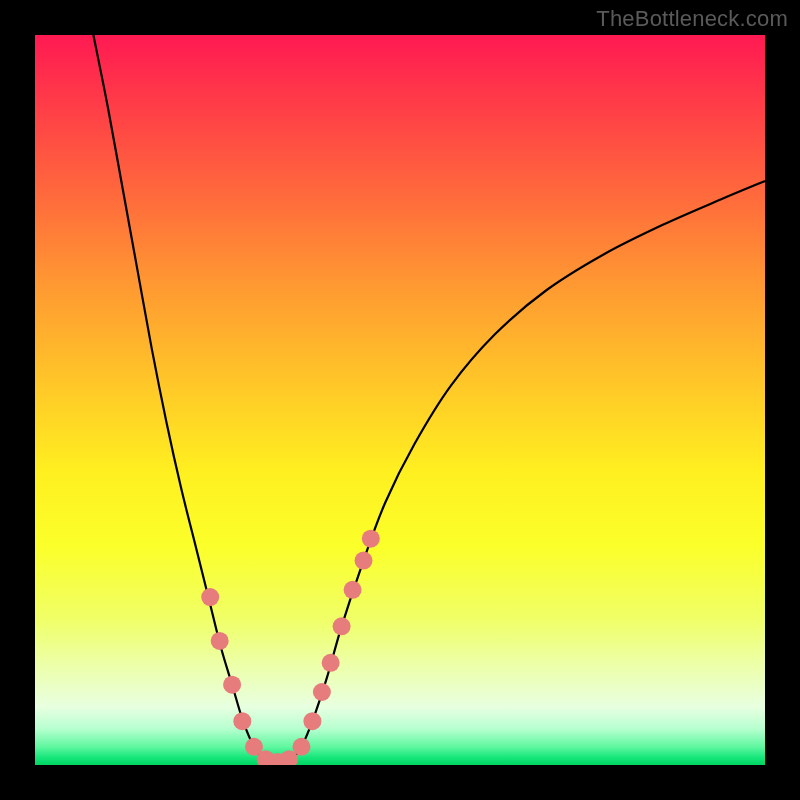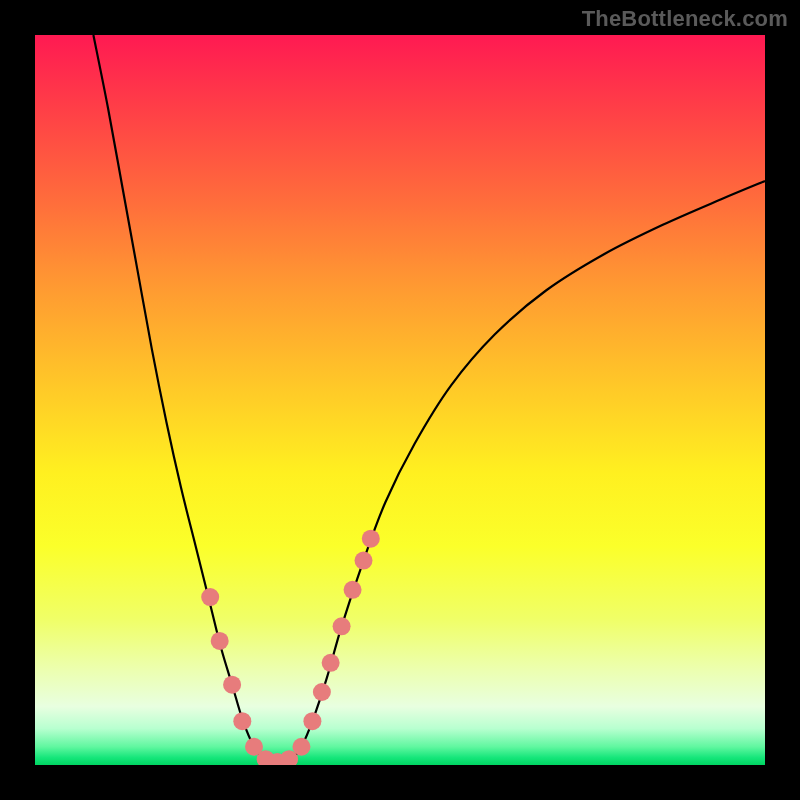--- a/index.html
+++ b/index.html
@@ -53,7 +53,7 @@
     right: 12px;
     color: #5a5a5a;
     font-size: 22px;
-    font-weight: 700;
+    font-weight: 400;
     letter-spacing: 0.2px;
     user-select: none;
   }

